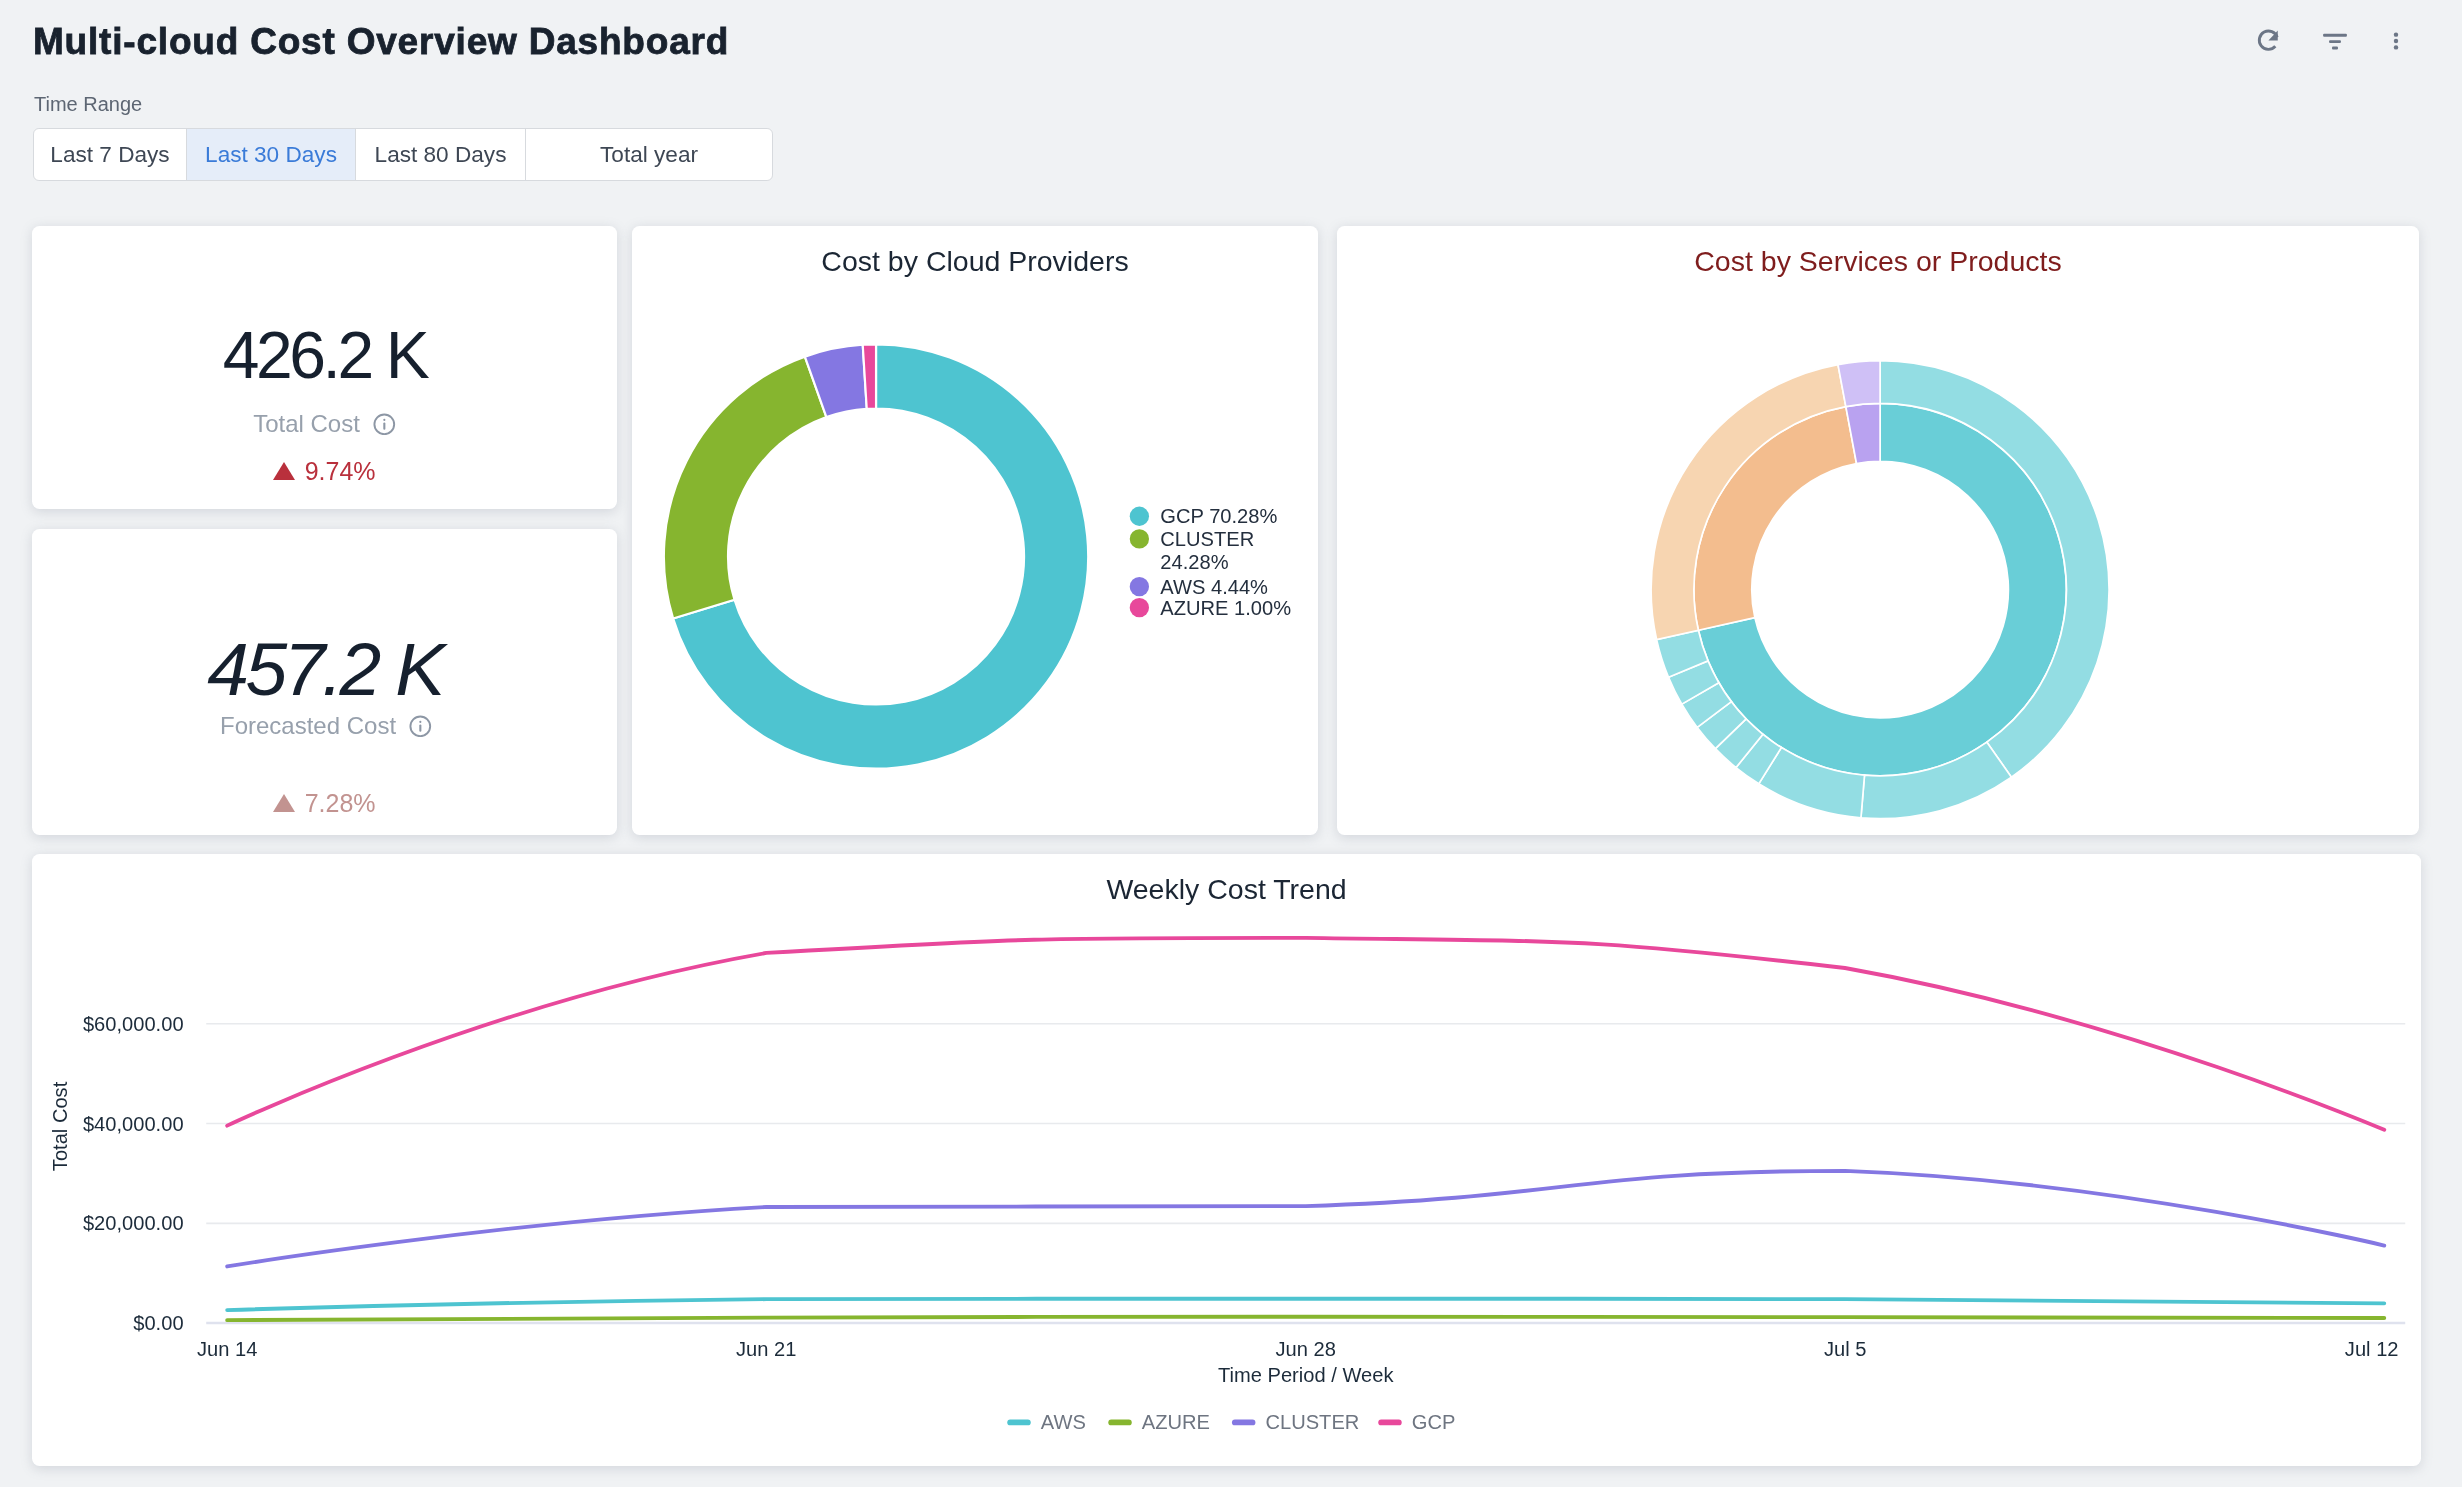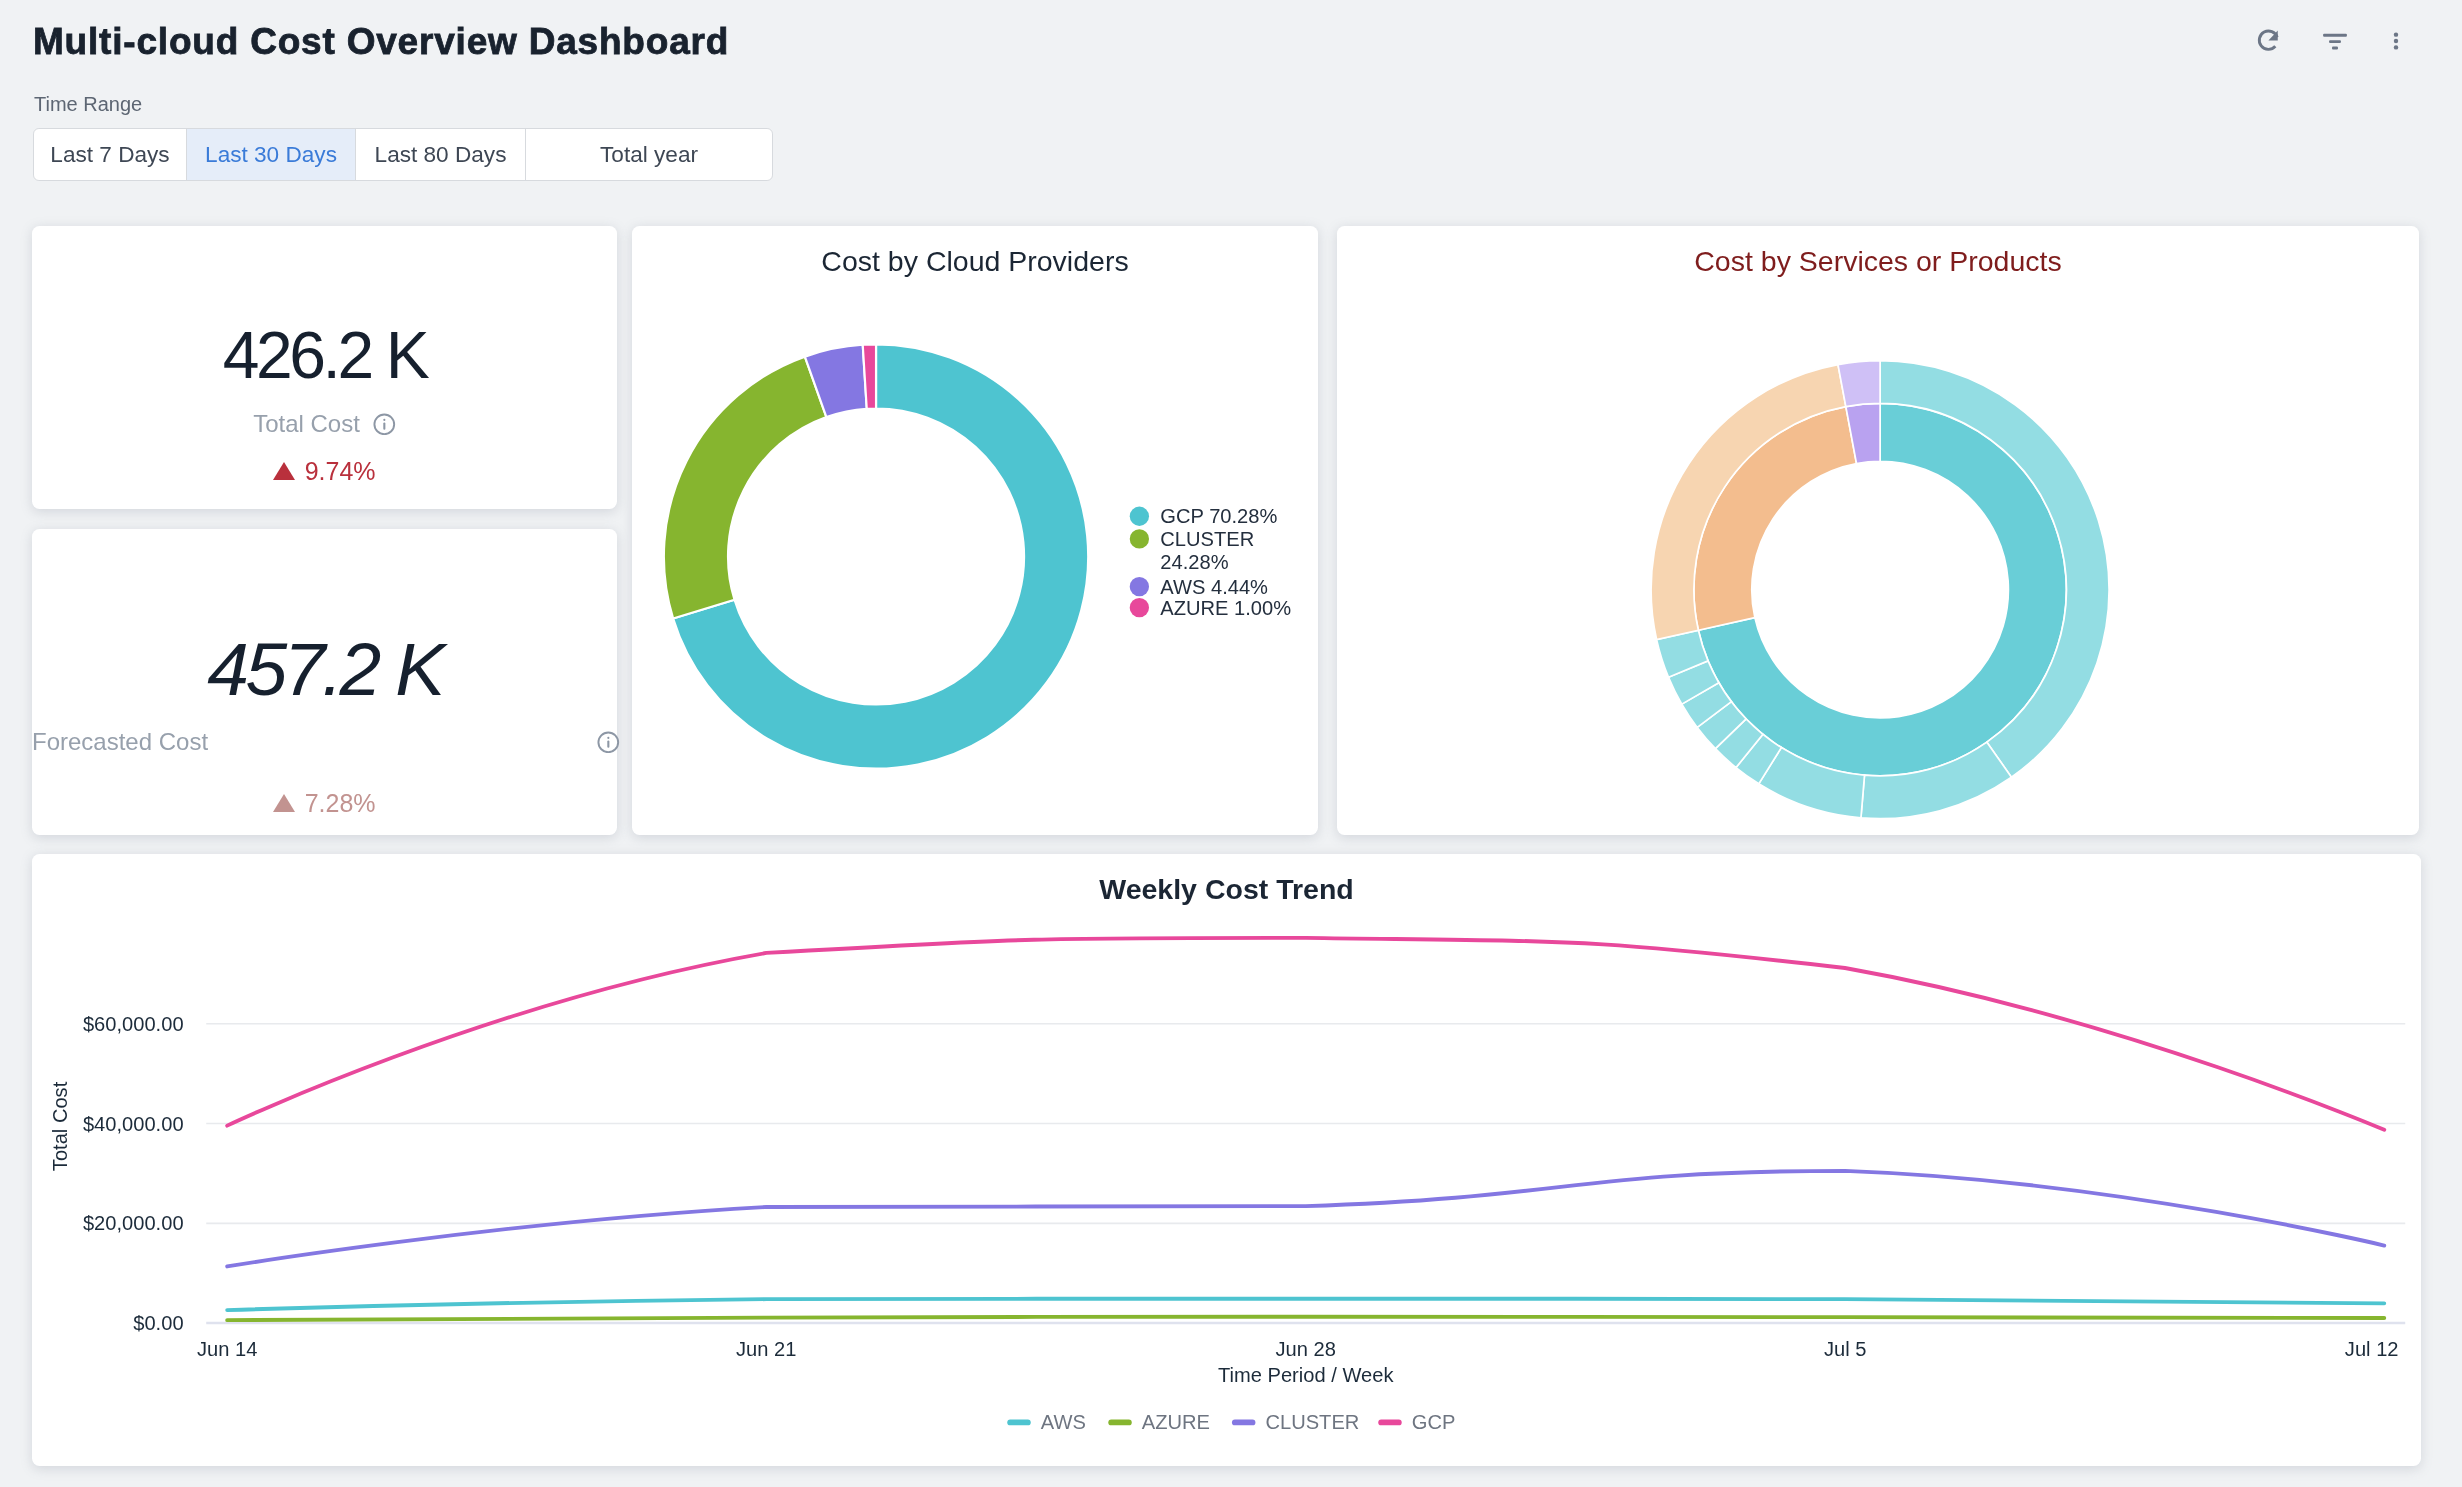--- a/index.html
+++ b/index.html
@@ -56,7 +56,7 @@
   <span style="display:inline-block; width:0; height:0; border-left:11px solid transparent; border-right:11px solid transparent; border-bottom:18.5px solid #b9303c; margin-right:9.2px; vertical-align:baseline;"></span>9.74%</div>
 
 <div class="abs" style="left:32px; top:642px; width:585px; text-align:center; font-size:75px; letter-spacing:-3.4px; color:#16202e; line-height:54px;font-style:italic;">457.2&nbsp;K</div>
-<div class="abs" style="left:32px; top:728px; width:588px; display:flex; justify-content:space-between; align-items:center; gap:13.4px; font-size:24px; color:#97a0ac">
+<div class="abs" style="left:32px; top:712px; width:588px; display:flex; justify-content:center; align-items:center; gap:13.4px; font-size:24px; color:#97a0ac">
     <span>Forecasted Cost</span>
     <svg width="22.6" height="22.6" viewBox="0 0 27 27" style="flex:0 0 auto">
       <circle cx="13.5" cy="13.5" r="11.8" fill="none" stroke="#8d97a5" stroke-width="2.3"></circle>

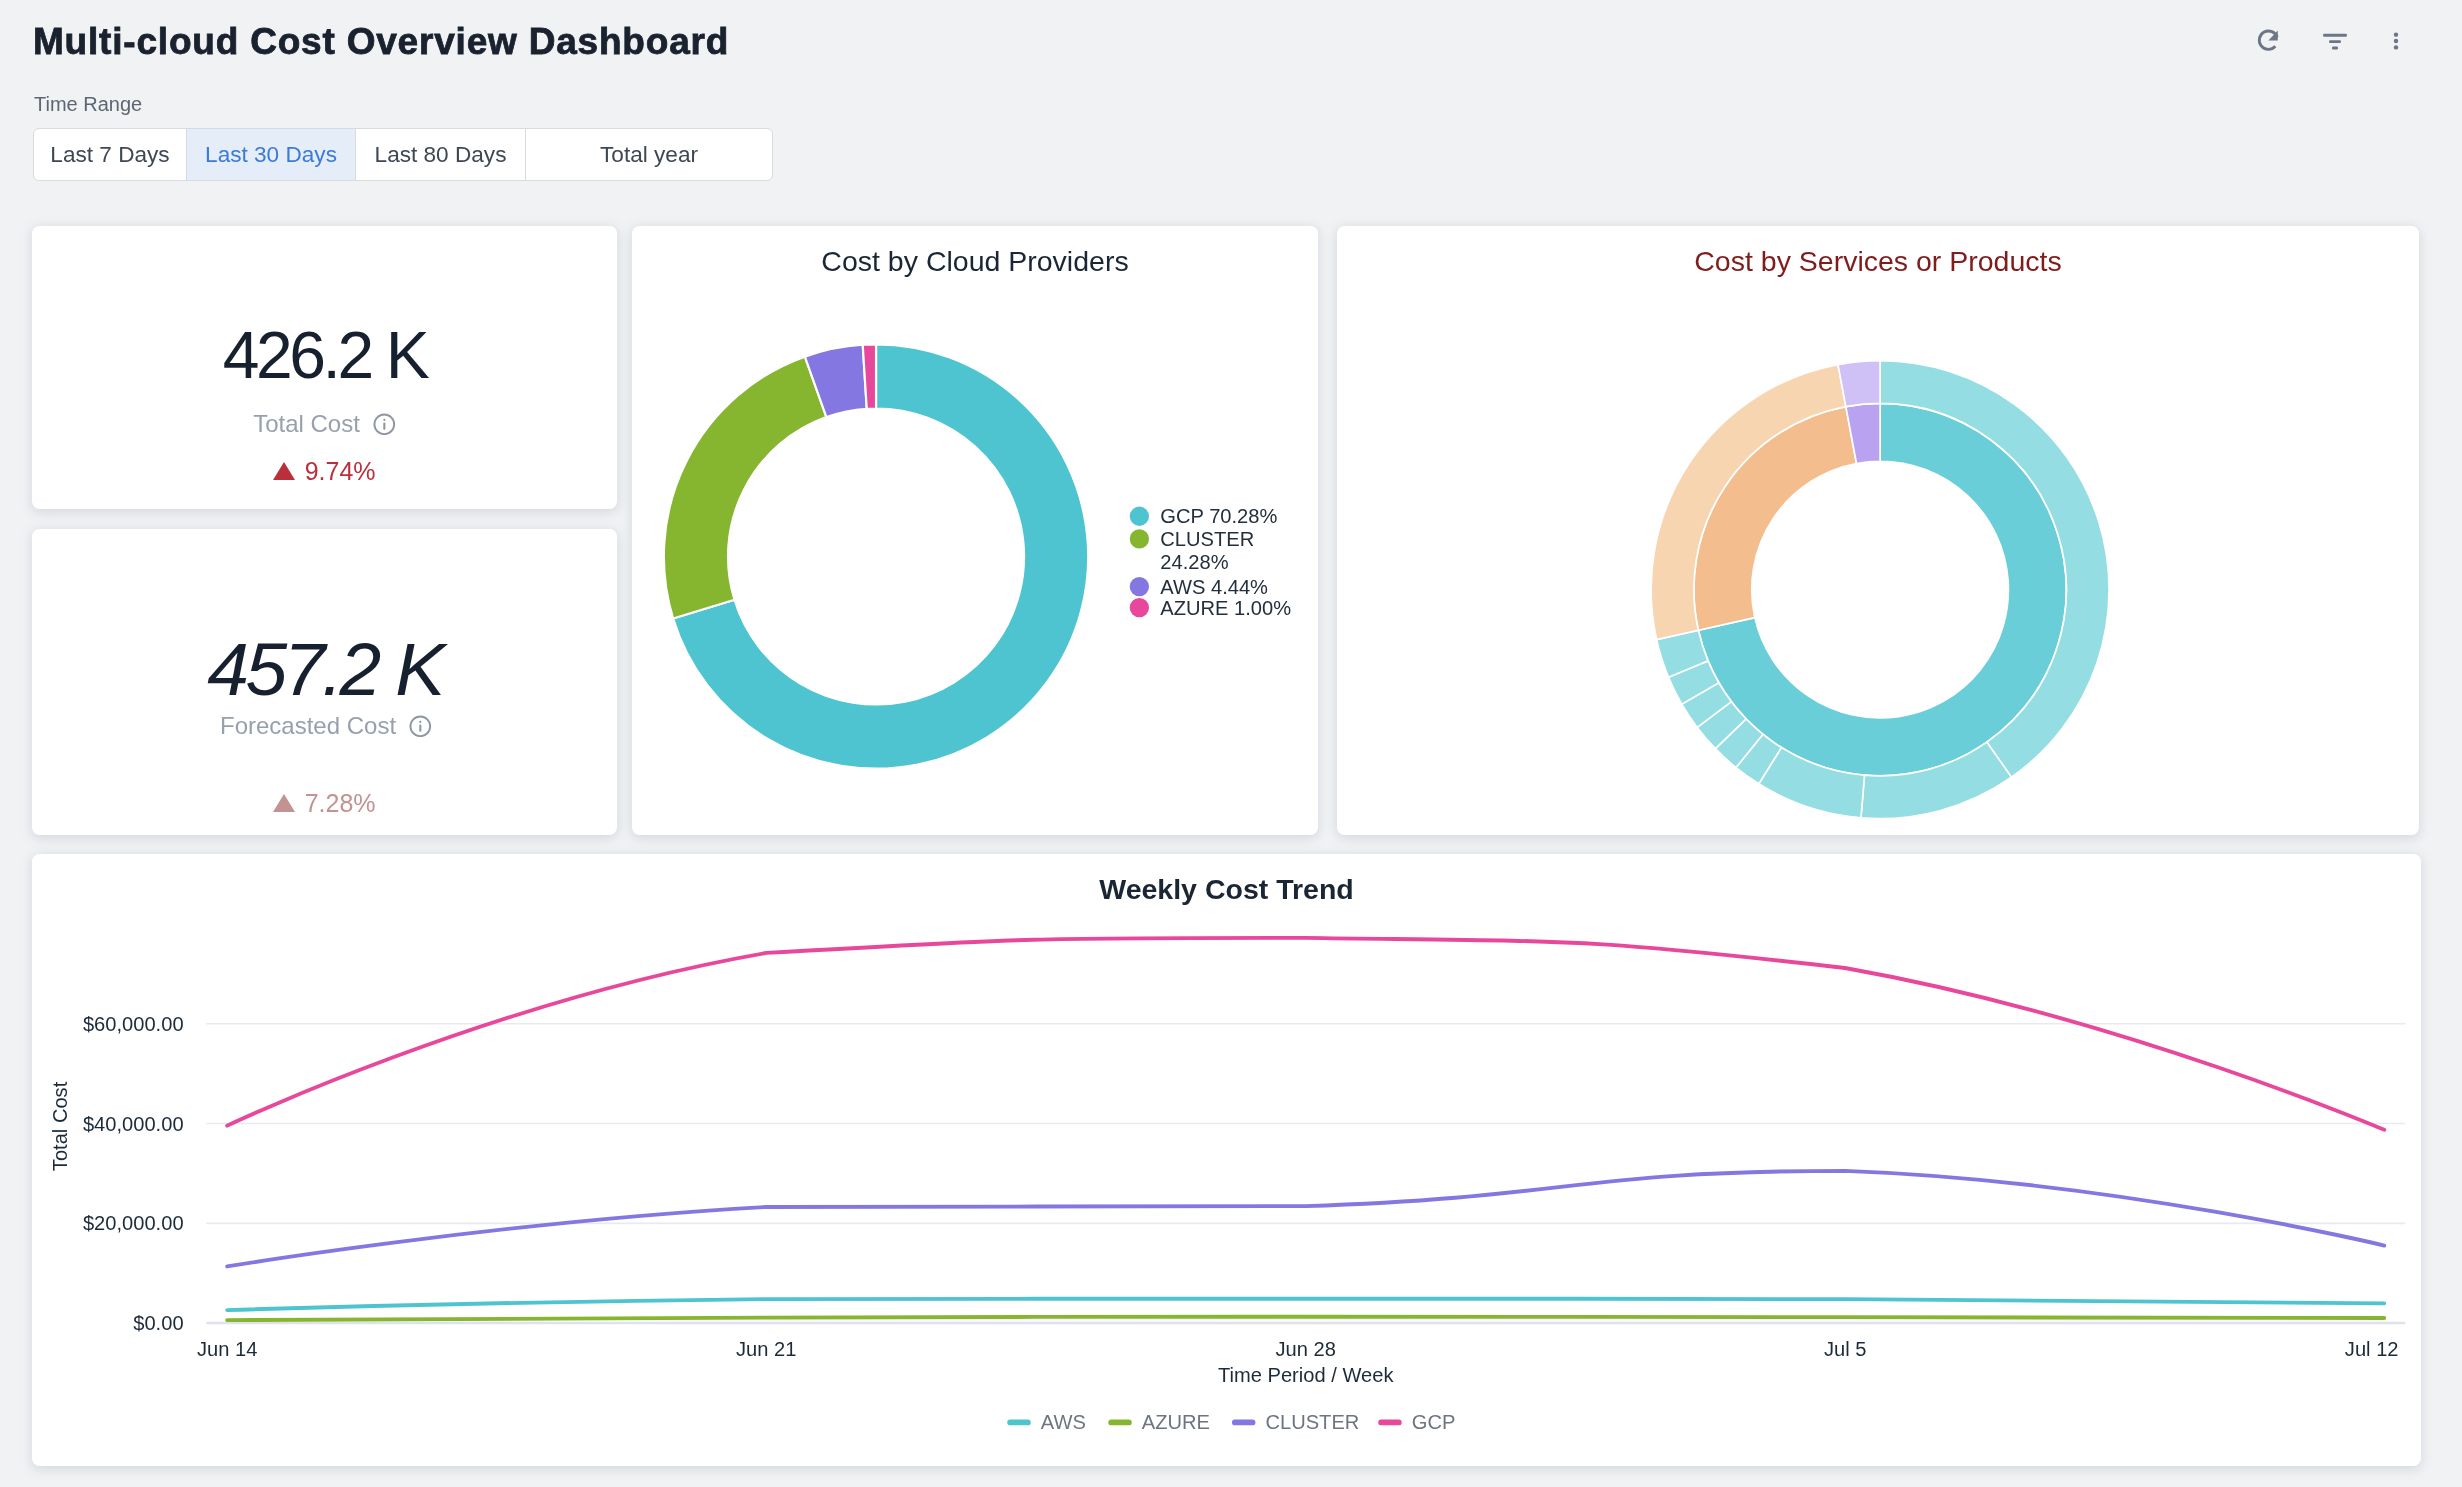--- a/index.html
+++ b/index.html
@@ -102,7 +102,7 @@
       <path d="M 597.28 165.16 A 273 273 0 0 1 647.50 160.50 L 647.50 211.50 A 222 222 0 0 0 606.66 215.29 Z" fill="#cfc0f6" stroke="#ffffff" stroke-width="2"></path>
     </svg></div>
 
-<div class="abs" style="left:32px; top:873px; width:2389px; text-align:center; font-size:28.5px; font-weight:700; color:#1b2634">Weekly Cost Trend</div>
+<div class="abs" style="left:32px; top:873px; width:2389px; text-align:center; font-size:28.5px; font-weight:400; color:#1b2634">Weekly Cost Trend</div>
 <div class="abs" style="left:32px; top:854px"><svg width="2389" height="612" viewBox="0 0 2848 730" font-family="Liberation Sans, sans-serif">
       <line x1="207" y1="202.5" x2="2830" y2="202.5" stroke="#e8eaed" stroke-width="2"></line>
       <line x1="207" y1="321.5" x2="2830" y2="321.5" stroke="#e8eaed" stroke-width="2"></line>

